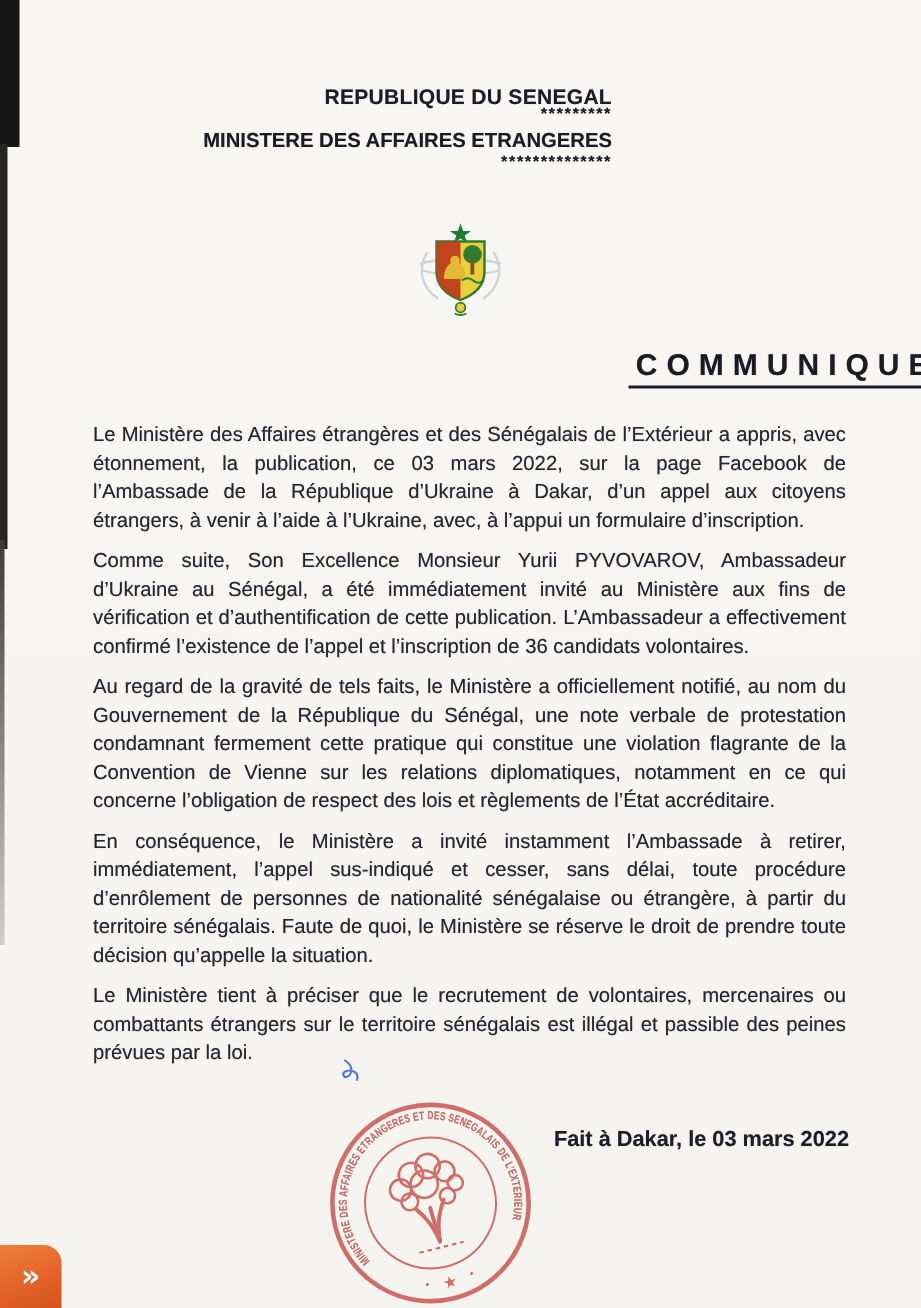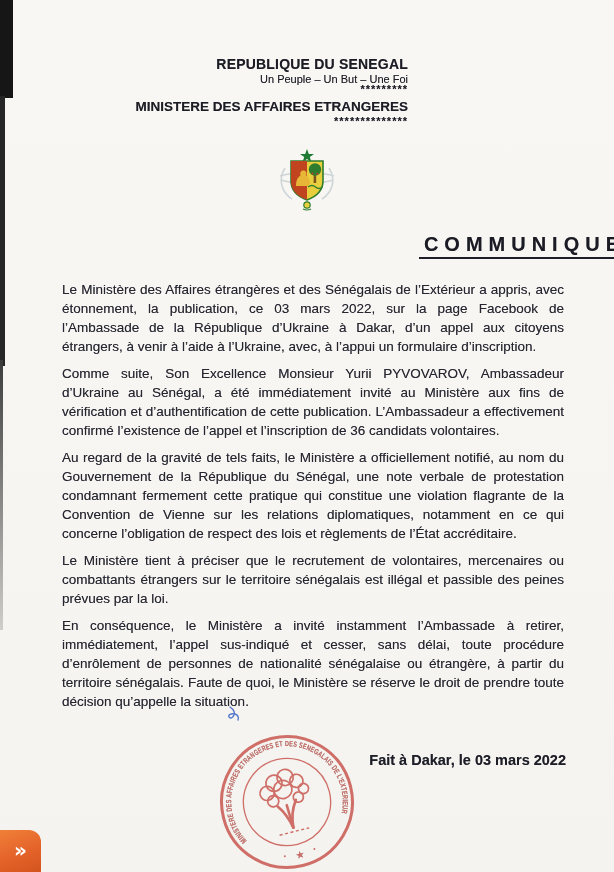--- a/index.html
+++ b/index.html
@@ -53,7 +53,6 @@
 
   <div class="header">
     <div class="republic">REPUBLIQUE DU SENEGAL</div>
-    <div class="motto">Un Peuple – Un But – Une Foi</div>
     <div class="stars">*********</div>
     <div class="ministry">MINISTERE DES AFFAIRES ETRANGERES</div>
     <div class="stars" style="margin-top:2px;">**************</div>

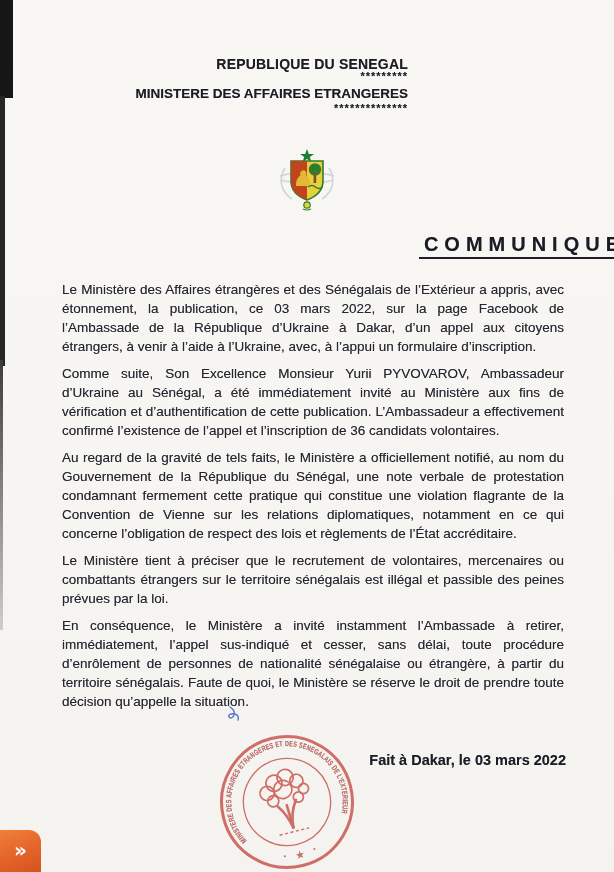--- a/index.html
+++ b/index.html
@@ -88,8 +88,8 @@
     <p>Le Ministère des Affaires étrangères et des Sénégalais de l’Extérieur a appris, avec étonnement, la publication, ce 03 mars 2022, sur la page Facebook de l’Ambassade de la République d’Ukraine à Dakar, d’un appel aux citoyens étrangers, à venir à l’aide à l’Ukraine, avec, à l’appui un formulaire d’inscription.</p>
     <p>Comme suite, Son Excellence Monsieur Yurii PYVOVAROV, Ambassadeur d’Ukraine au Sénégal, a été immédiatement invité au Ministère aux fins de vérification et d’authentification de cette publication. L’Ambassadeur a effectivement confirmé l’existence de l’appel et l’inscription de 36 candidats volontaires.</p>
     <p>Au regard de la gravité de tels faits, le Ministère a officiellement notifié, au nom du Gouvernement de la République du Sénégal, une note verbale de protestation condamnant fermement cette pratique qui constitue une violation flagrante de la Convention de Vienne sur les relations diplomatiques, notamment en ce qui concerne l’obligation de respect des lois et règlements de l’État accréditaire.</p>
+    <p>En conséquence, le Ministère a invité instamment l’Ambassade à retirer, immédiatement, l’appel sus-indiqué et cesser, sans délai, toute procédure d’enrôlement de personnes de nationalité sénégalaise ou étrangère, à partir du territoire sénégalais. Faute de quoi, le Ministère se réserve le droit de prendre toute décision qu’appelle la situation.</p>
     <p>Le Ministère tient à préciser que le recrutement de volontaires, mercenaires ou combattants étrangers sur le territoire sénégalais est illégal et passible des peines prévues par la loi.</p>
-    <p>En conséquence, le Ministère a invité instamment l’Ambassade à retirer, immédiatement, l’appel sus-indiqué et cesser, sans délai, toute procédure d’enrôlement de personnes de nationalité sénégalaise ou étrangère, à partir du territoire sénégalais. Faute de quoi, le Ministère se réserve le droit de prendre toute décision qu’appelle la situation.</p>
   </div>
 
   <div class="ink-mark">

